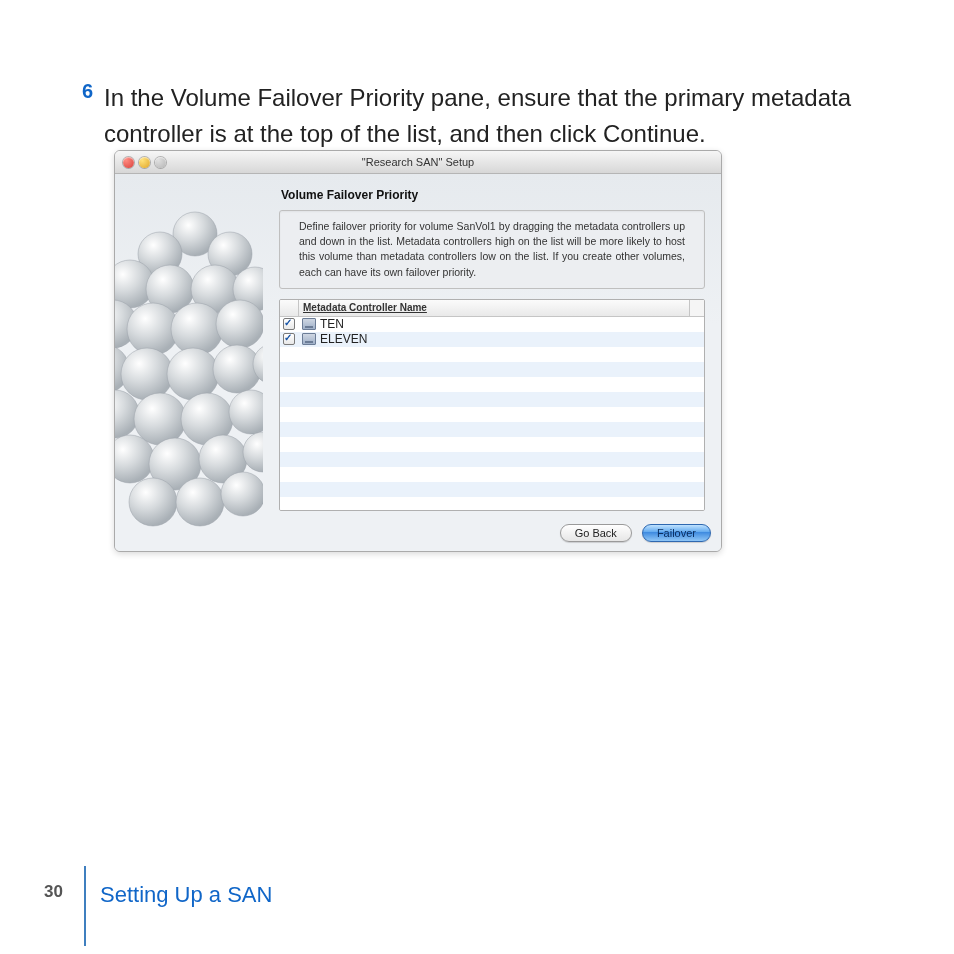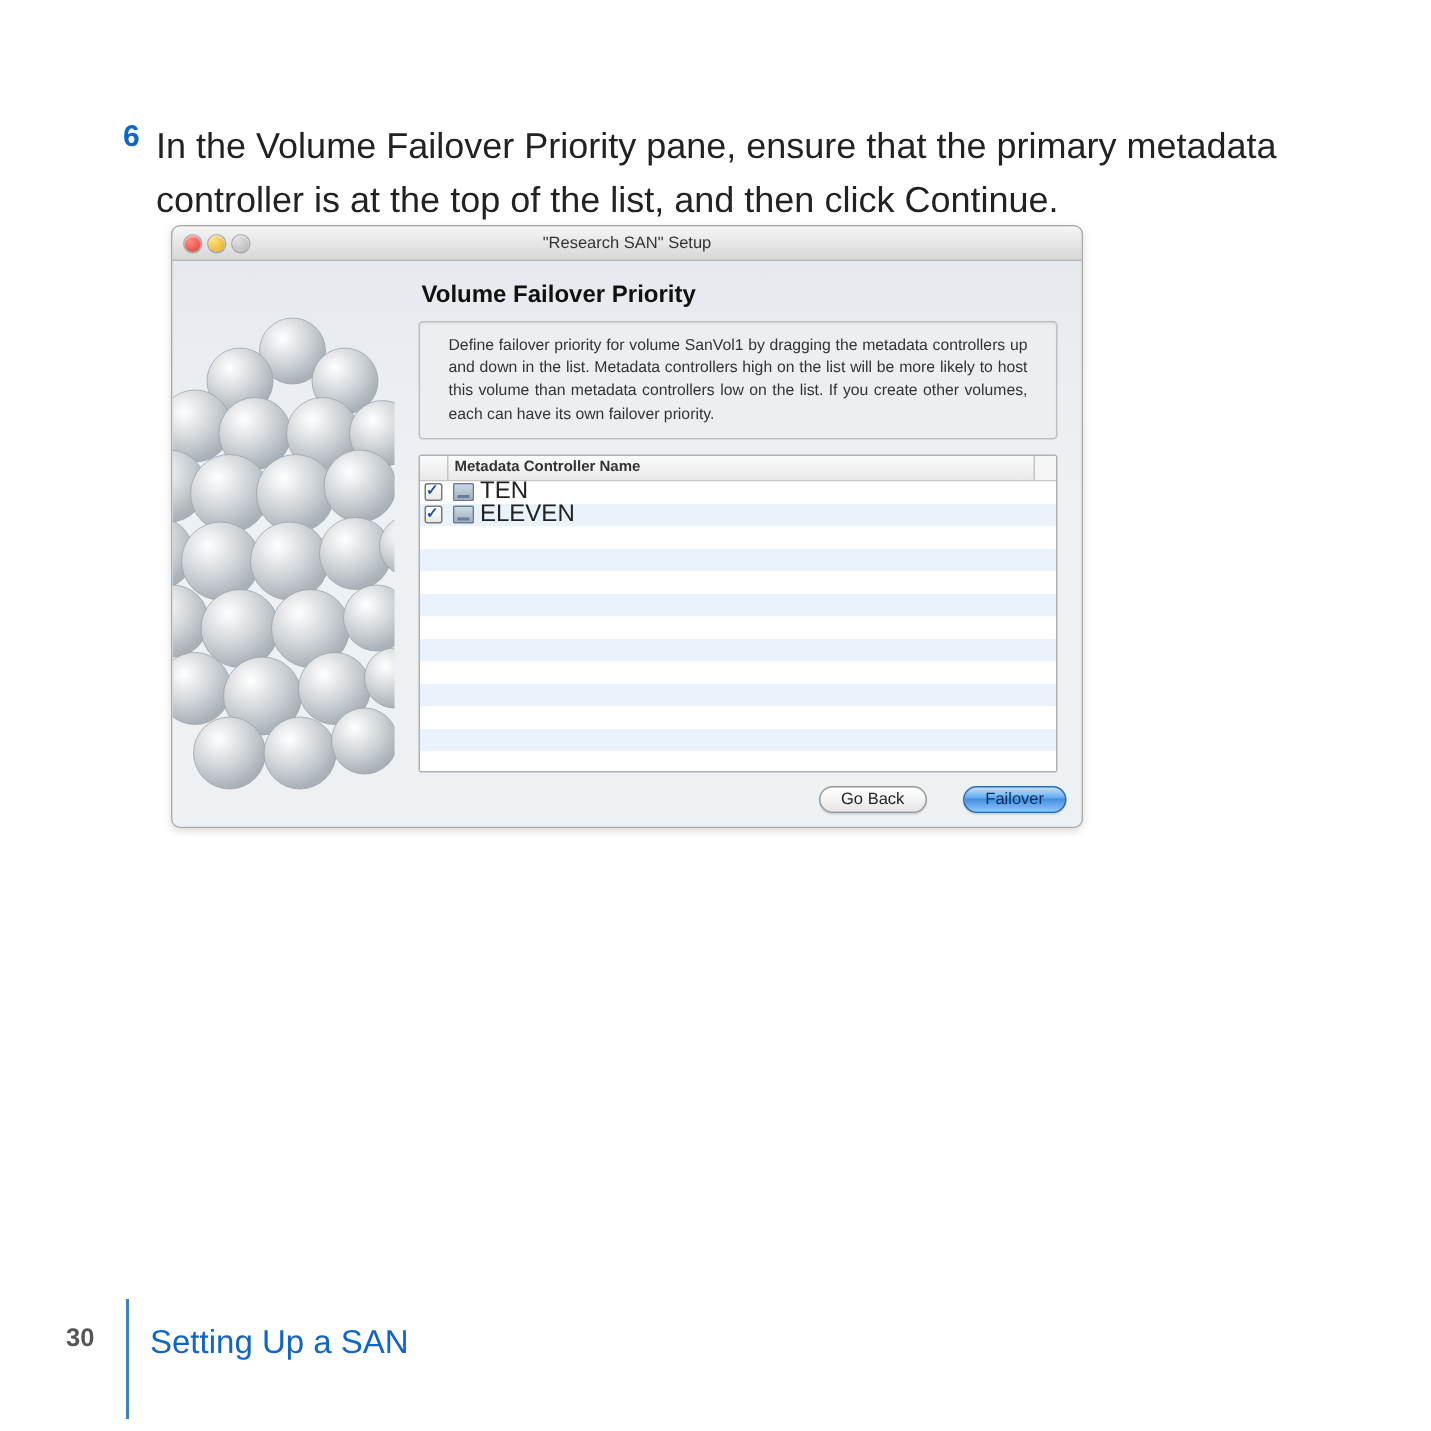--- a/index.html
+++ b/index.html
@@ -102,7 +102,7 @@
   }
   .pane-title {
     font-weight: bold;
-    font-size: 16px;
+    font-size: 12px;
     color: #111;
     padding: 14px 18px 6px 18px;
   }

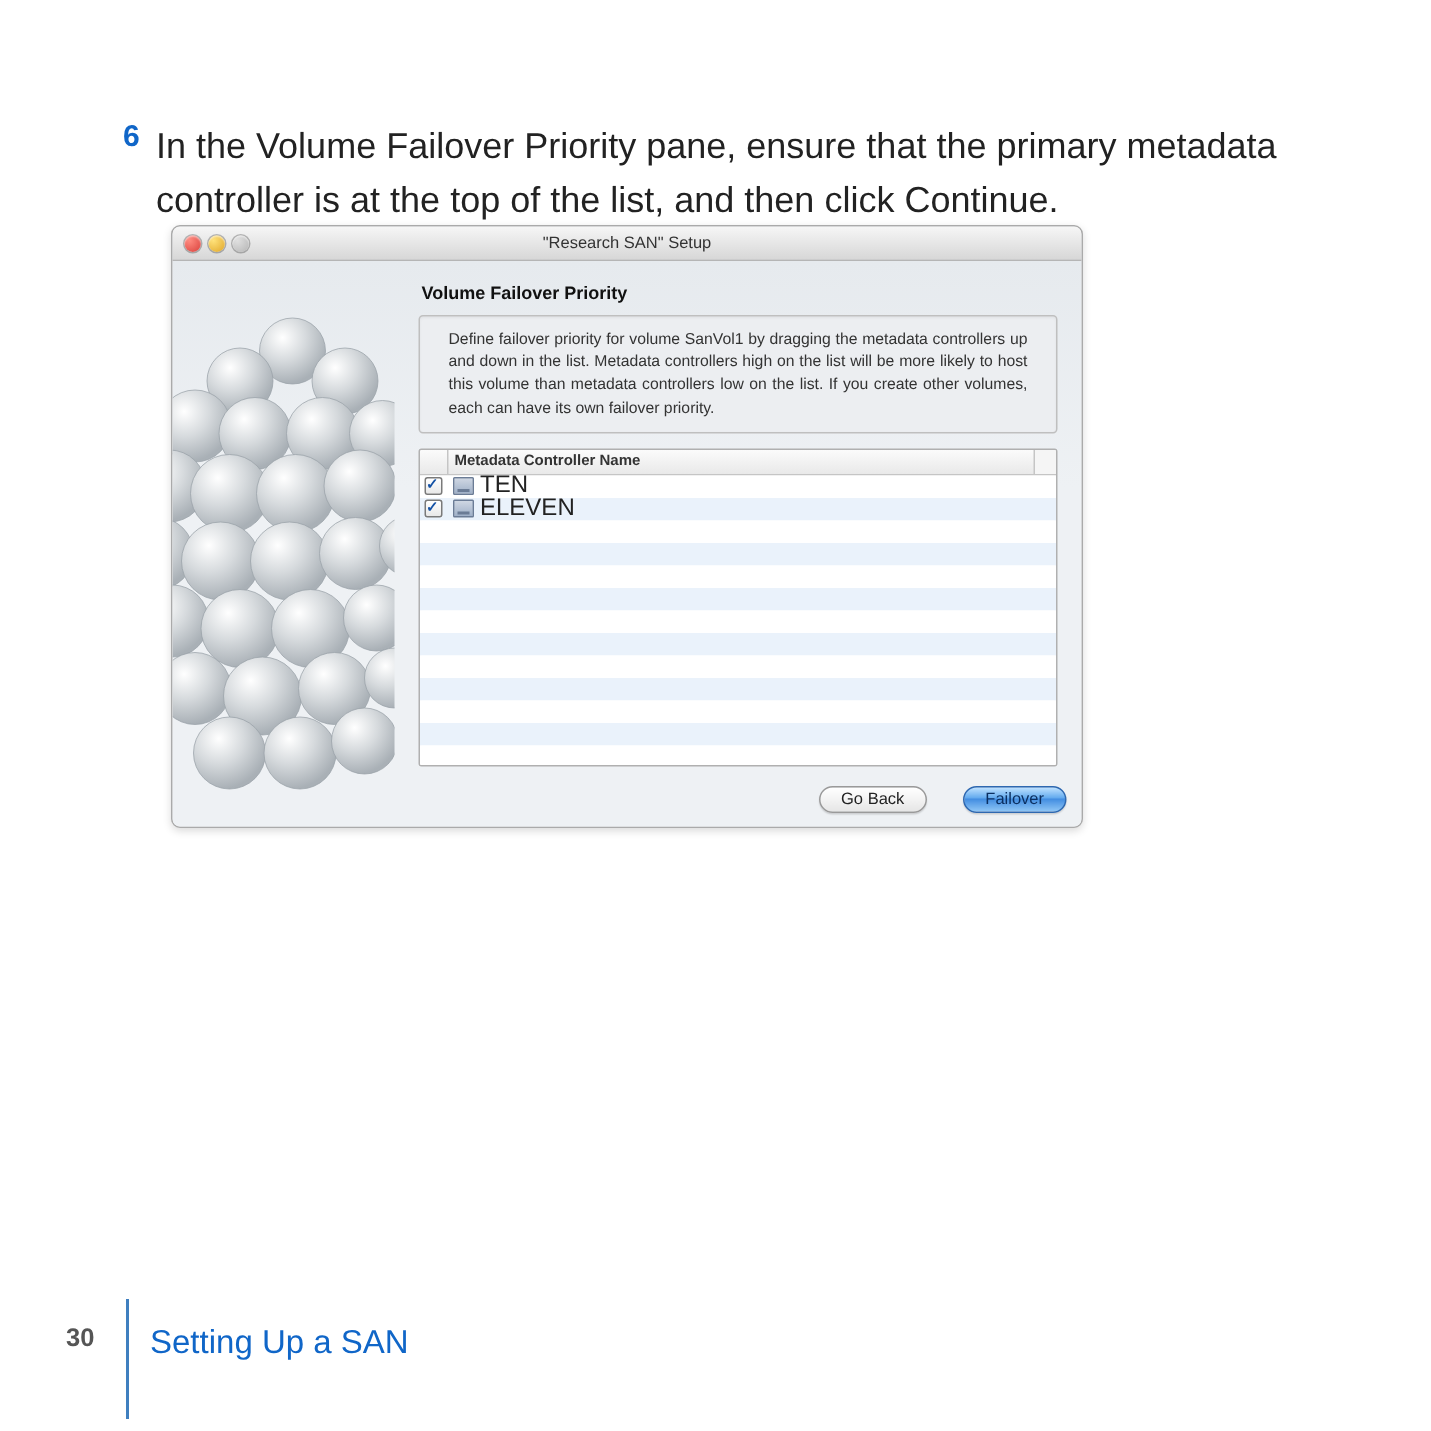--- a/index.html
+++ b/index.html
@@ -136,6 +136,7 @@
     font-weight: bold;
     color: #333;
     align-items: center;
+    text-decoration: underline;
   }
   .col-check { width: 18px; border-right: 1px solid #c5c5c5; height: 100%; }
   .col-name  { flex: 1; padding-left: 4px; border-right: 1px solid #c5c5c5; height: 100%; display:flex; align-items:center; }

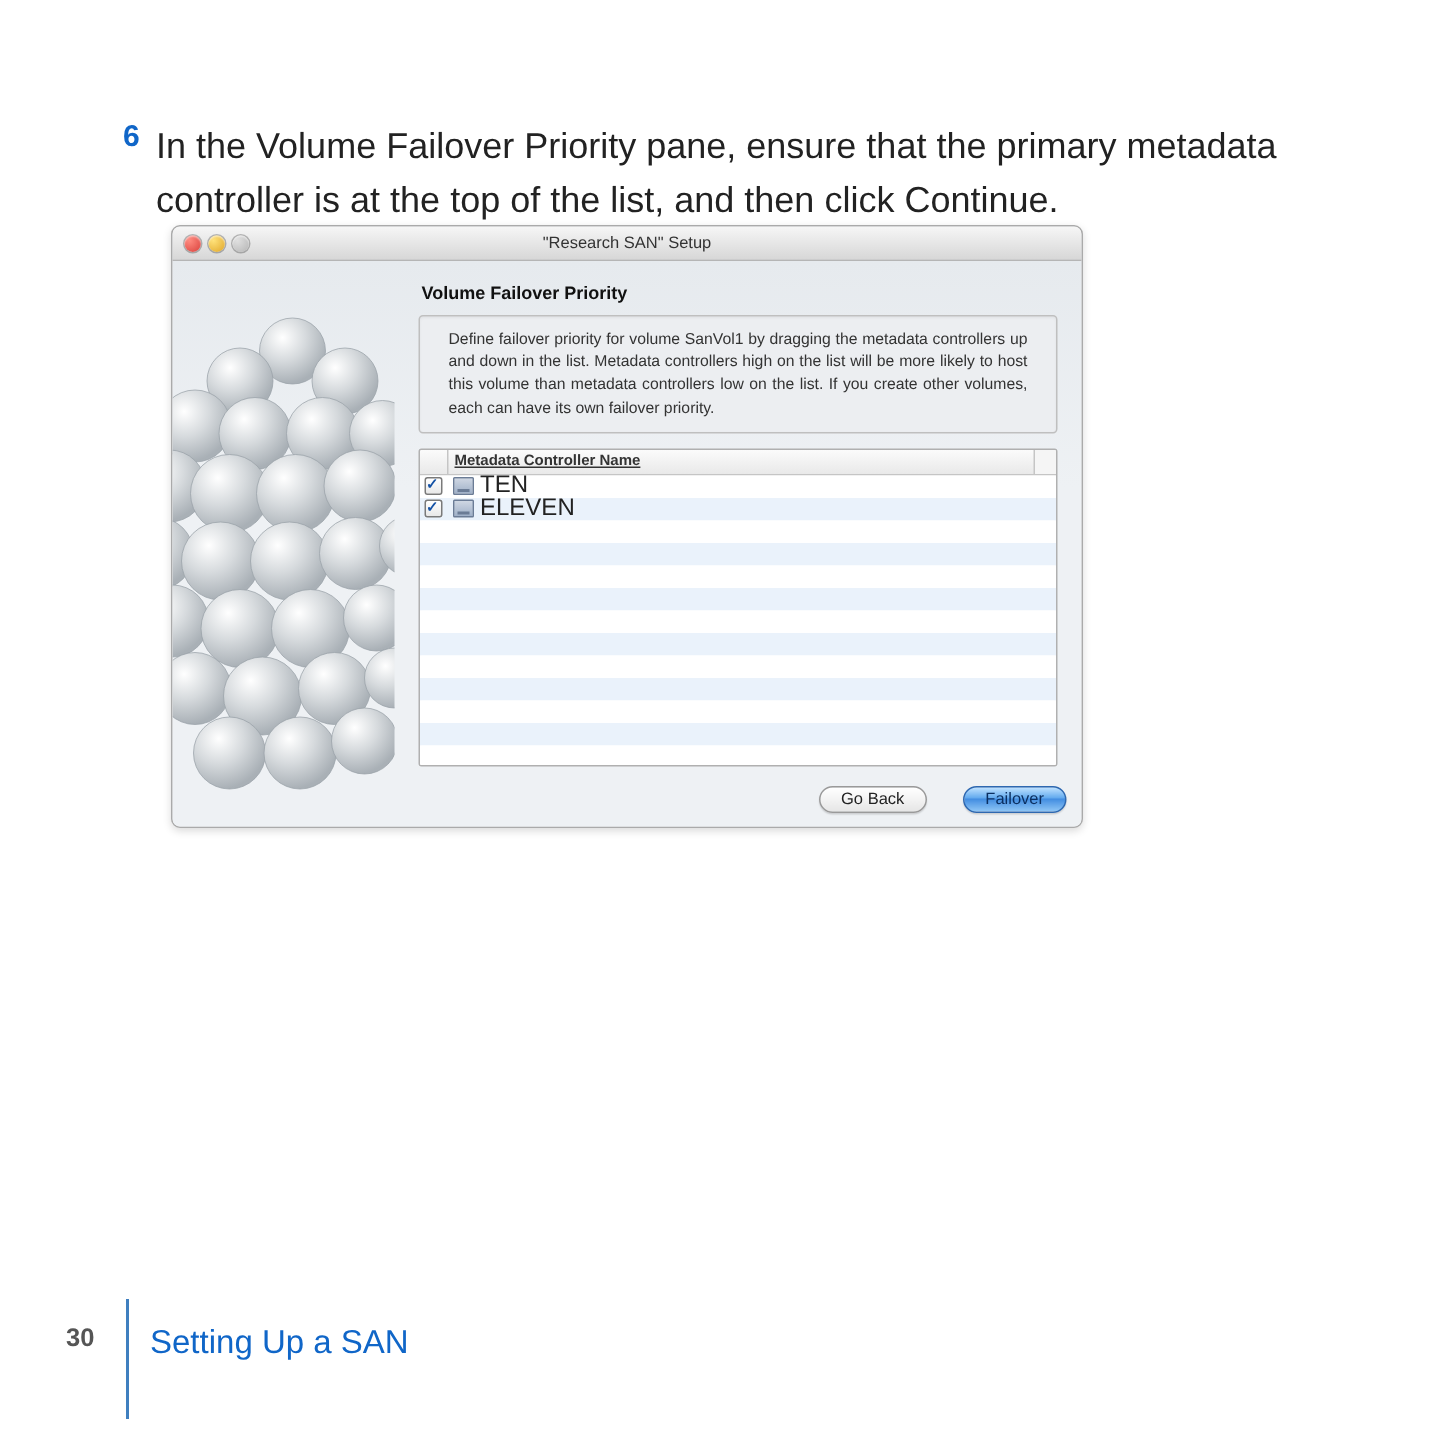--- a/index.html
+++ b/index.html
@@ -146,7 +146,7 @@
     display: flex;
     align-items: center;
     height: 15px;
-    font-size: 16px;
+    font-size: 12px;
     color: #222;
   }
   .row:nth-child(odd)  { background: #ffffff; }

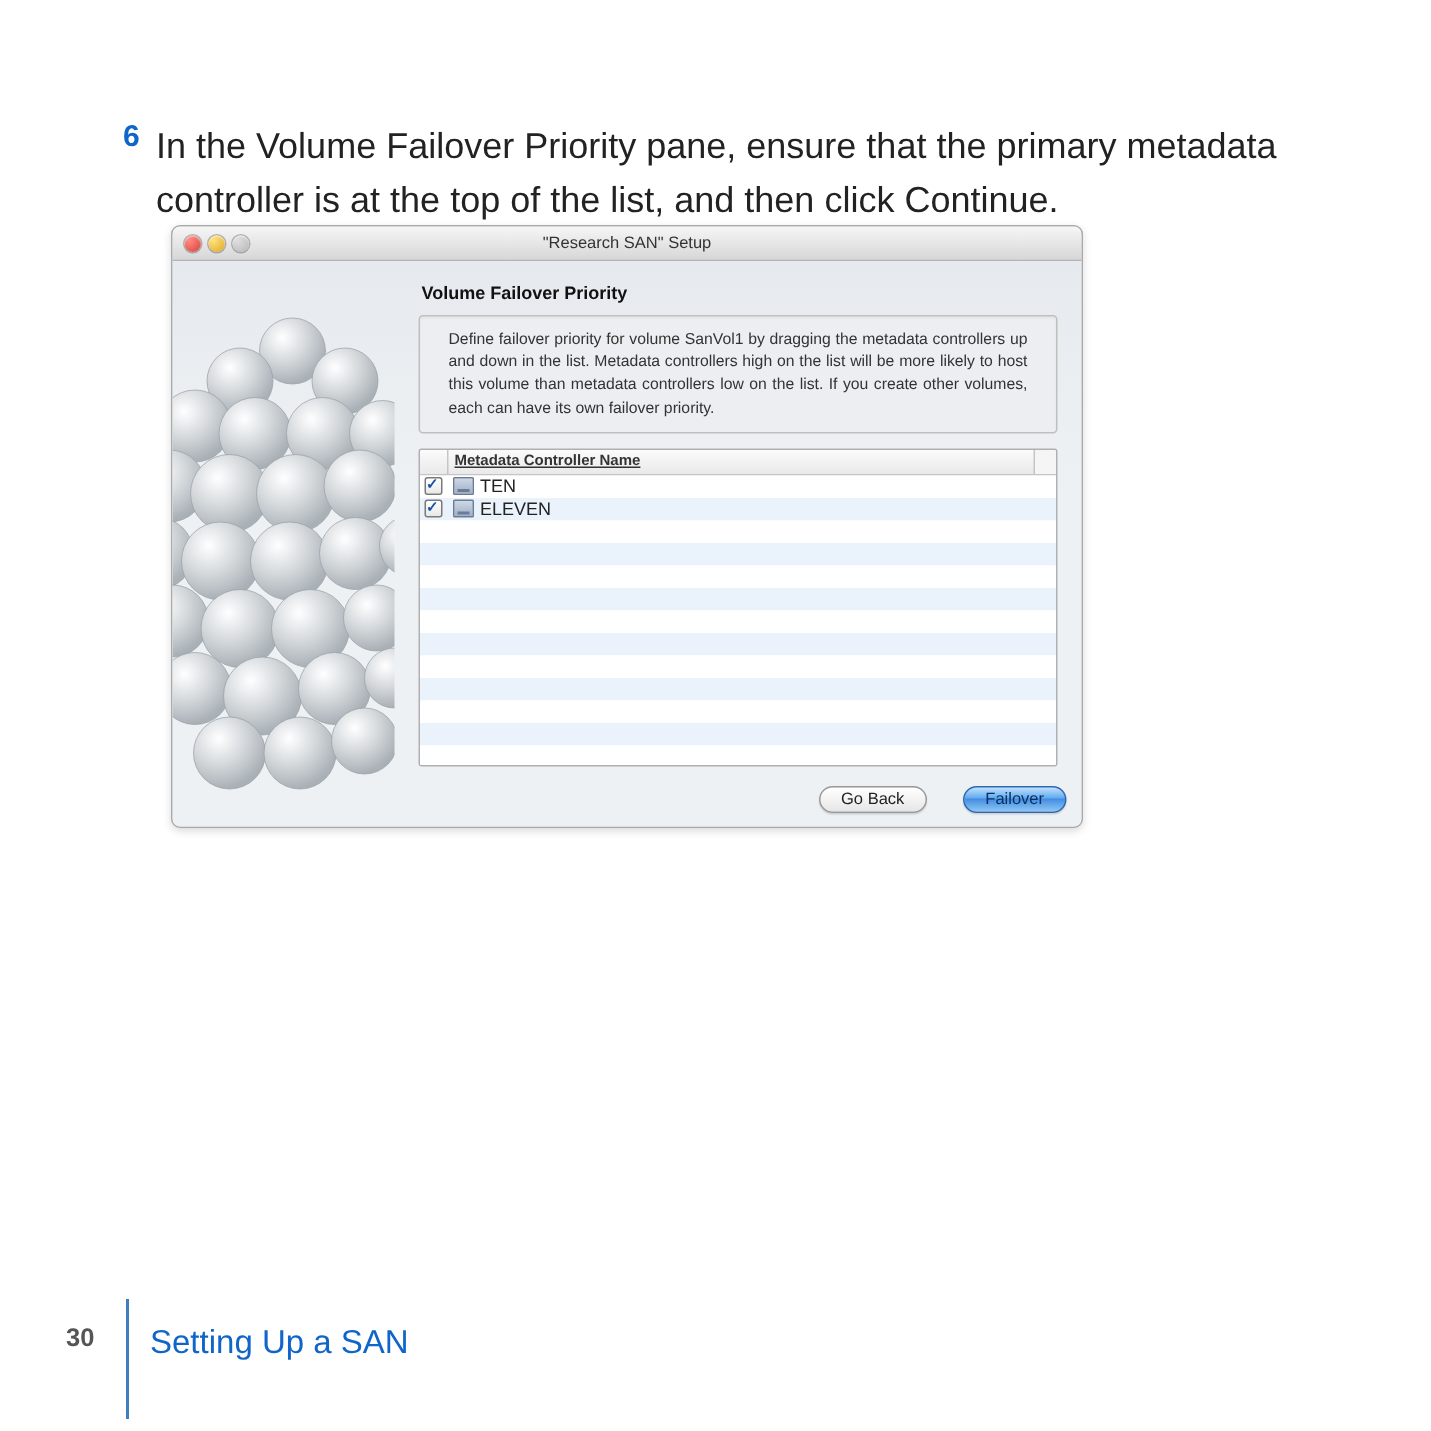--- a/index.html
+++ b/index.html
@@ -187,7 +187,7 @@
     right: 10px;
     bottom: 10px;
     display: flex;
-    gap: 24px;
+    gap: 10px;
   }
   .aqua-btn {
     font-size: 11px;

